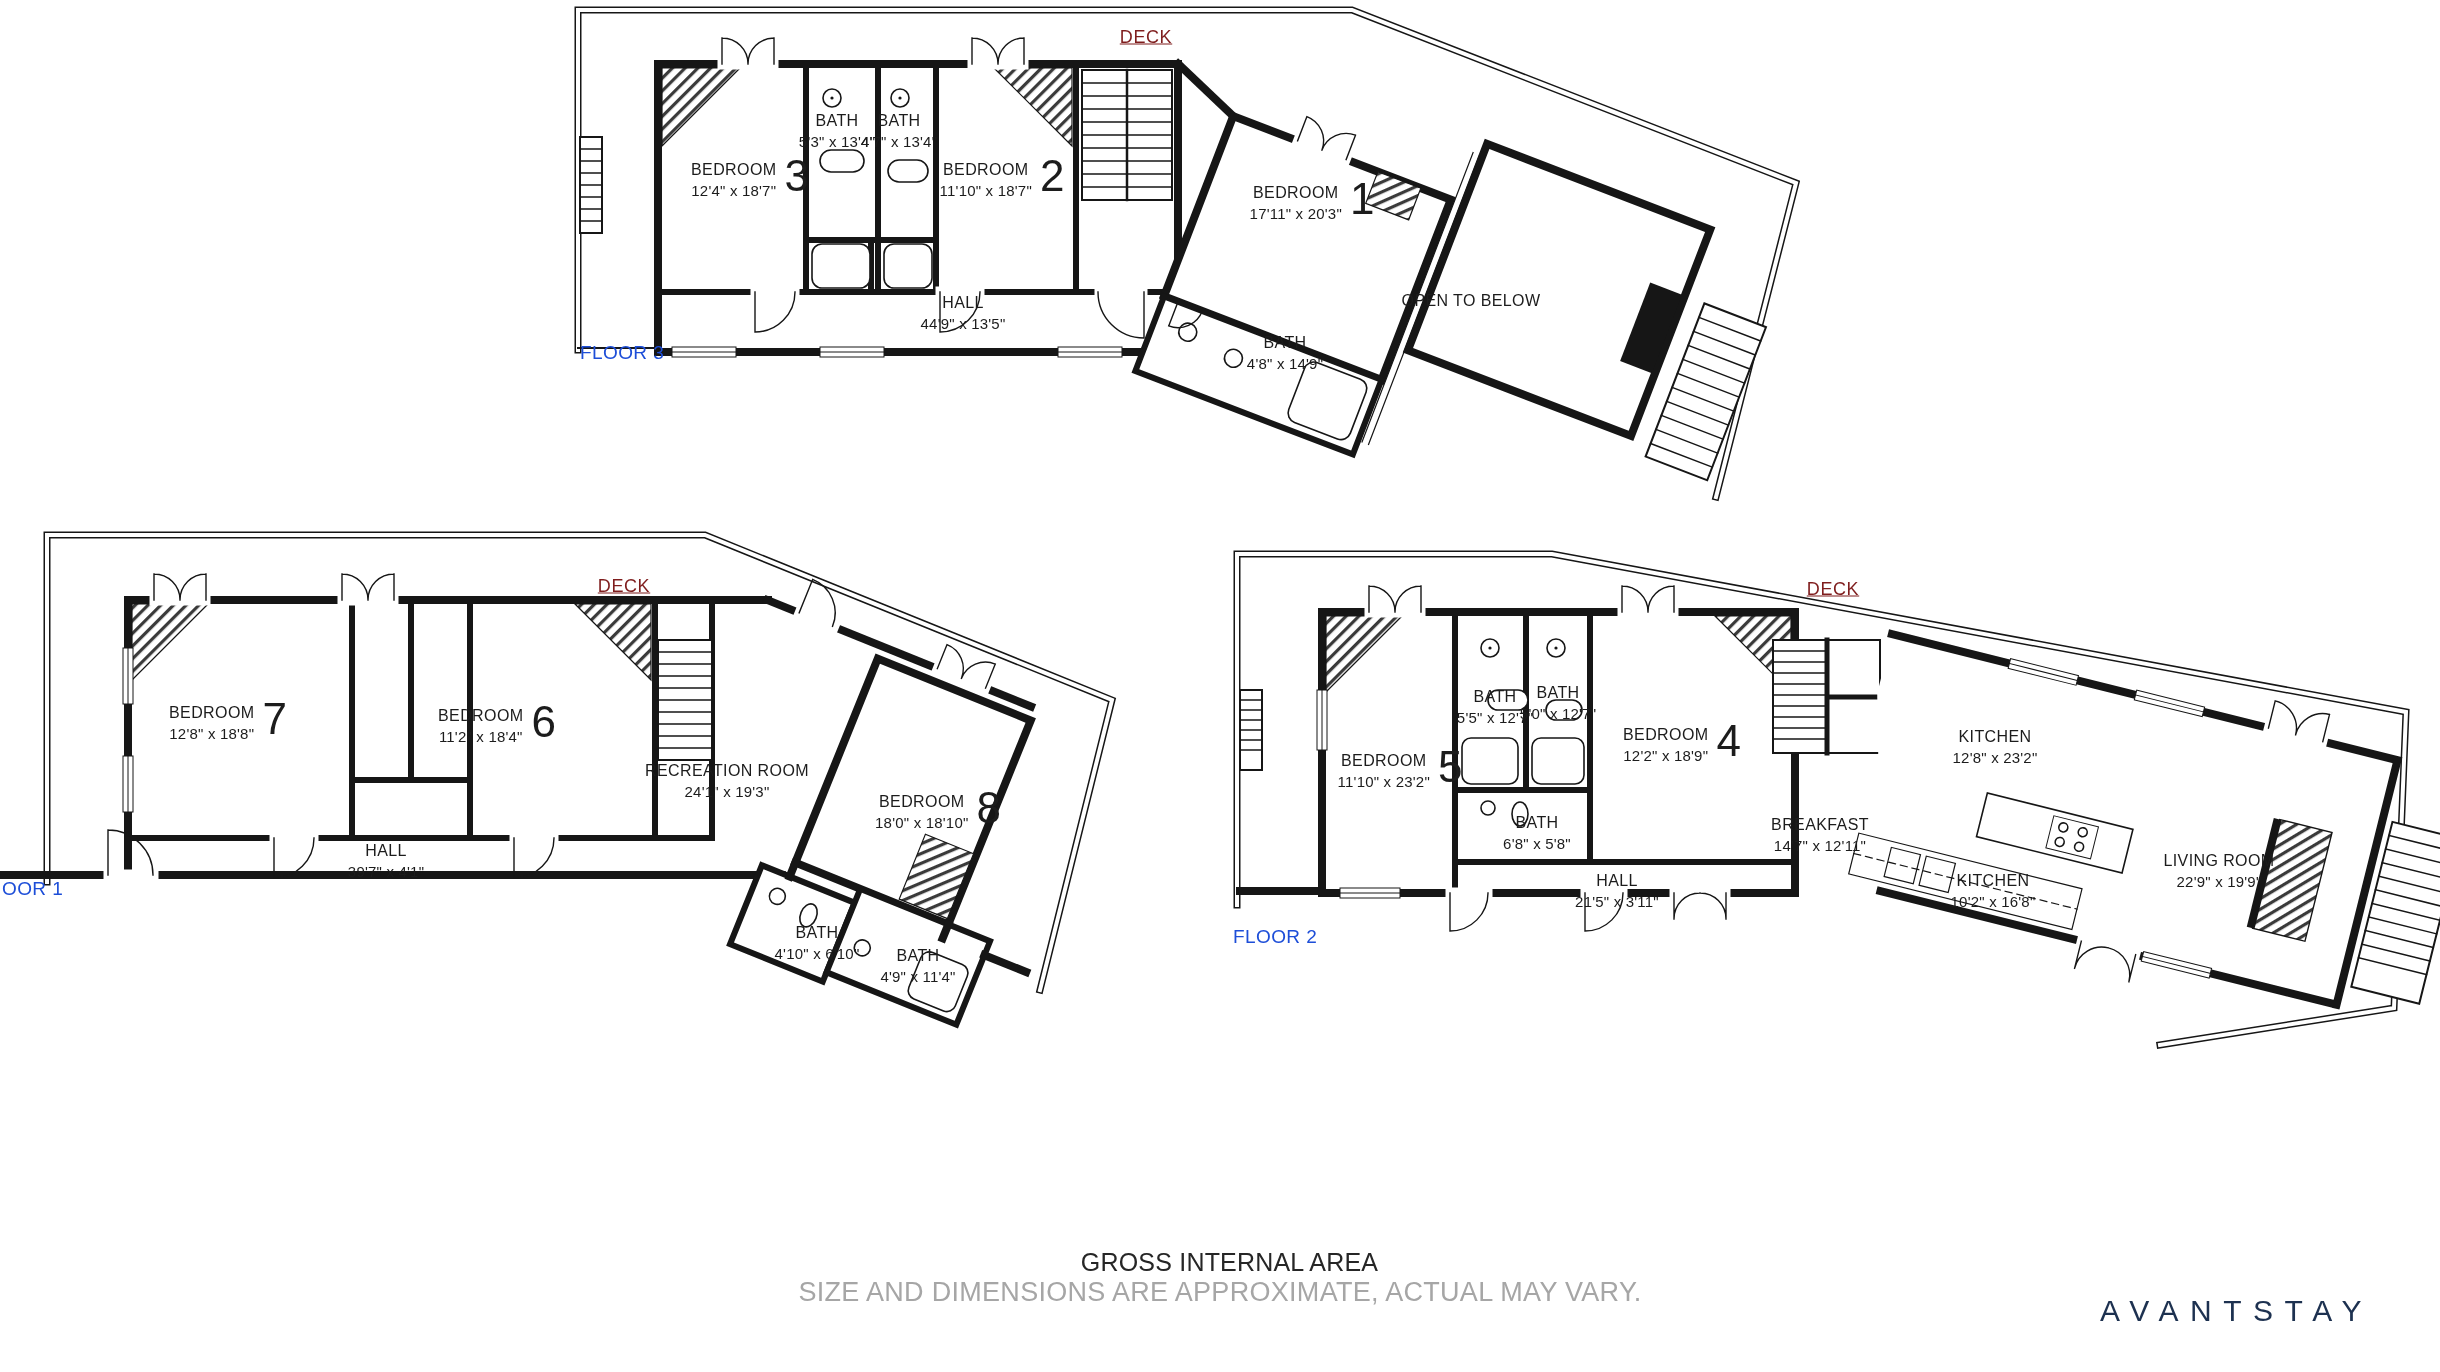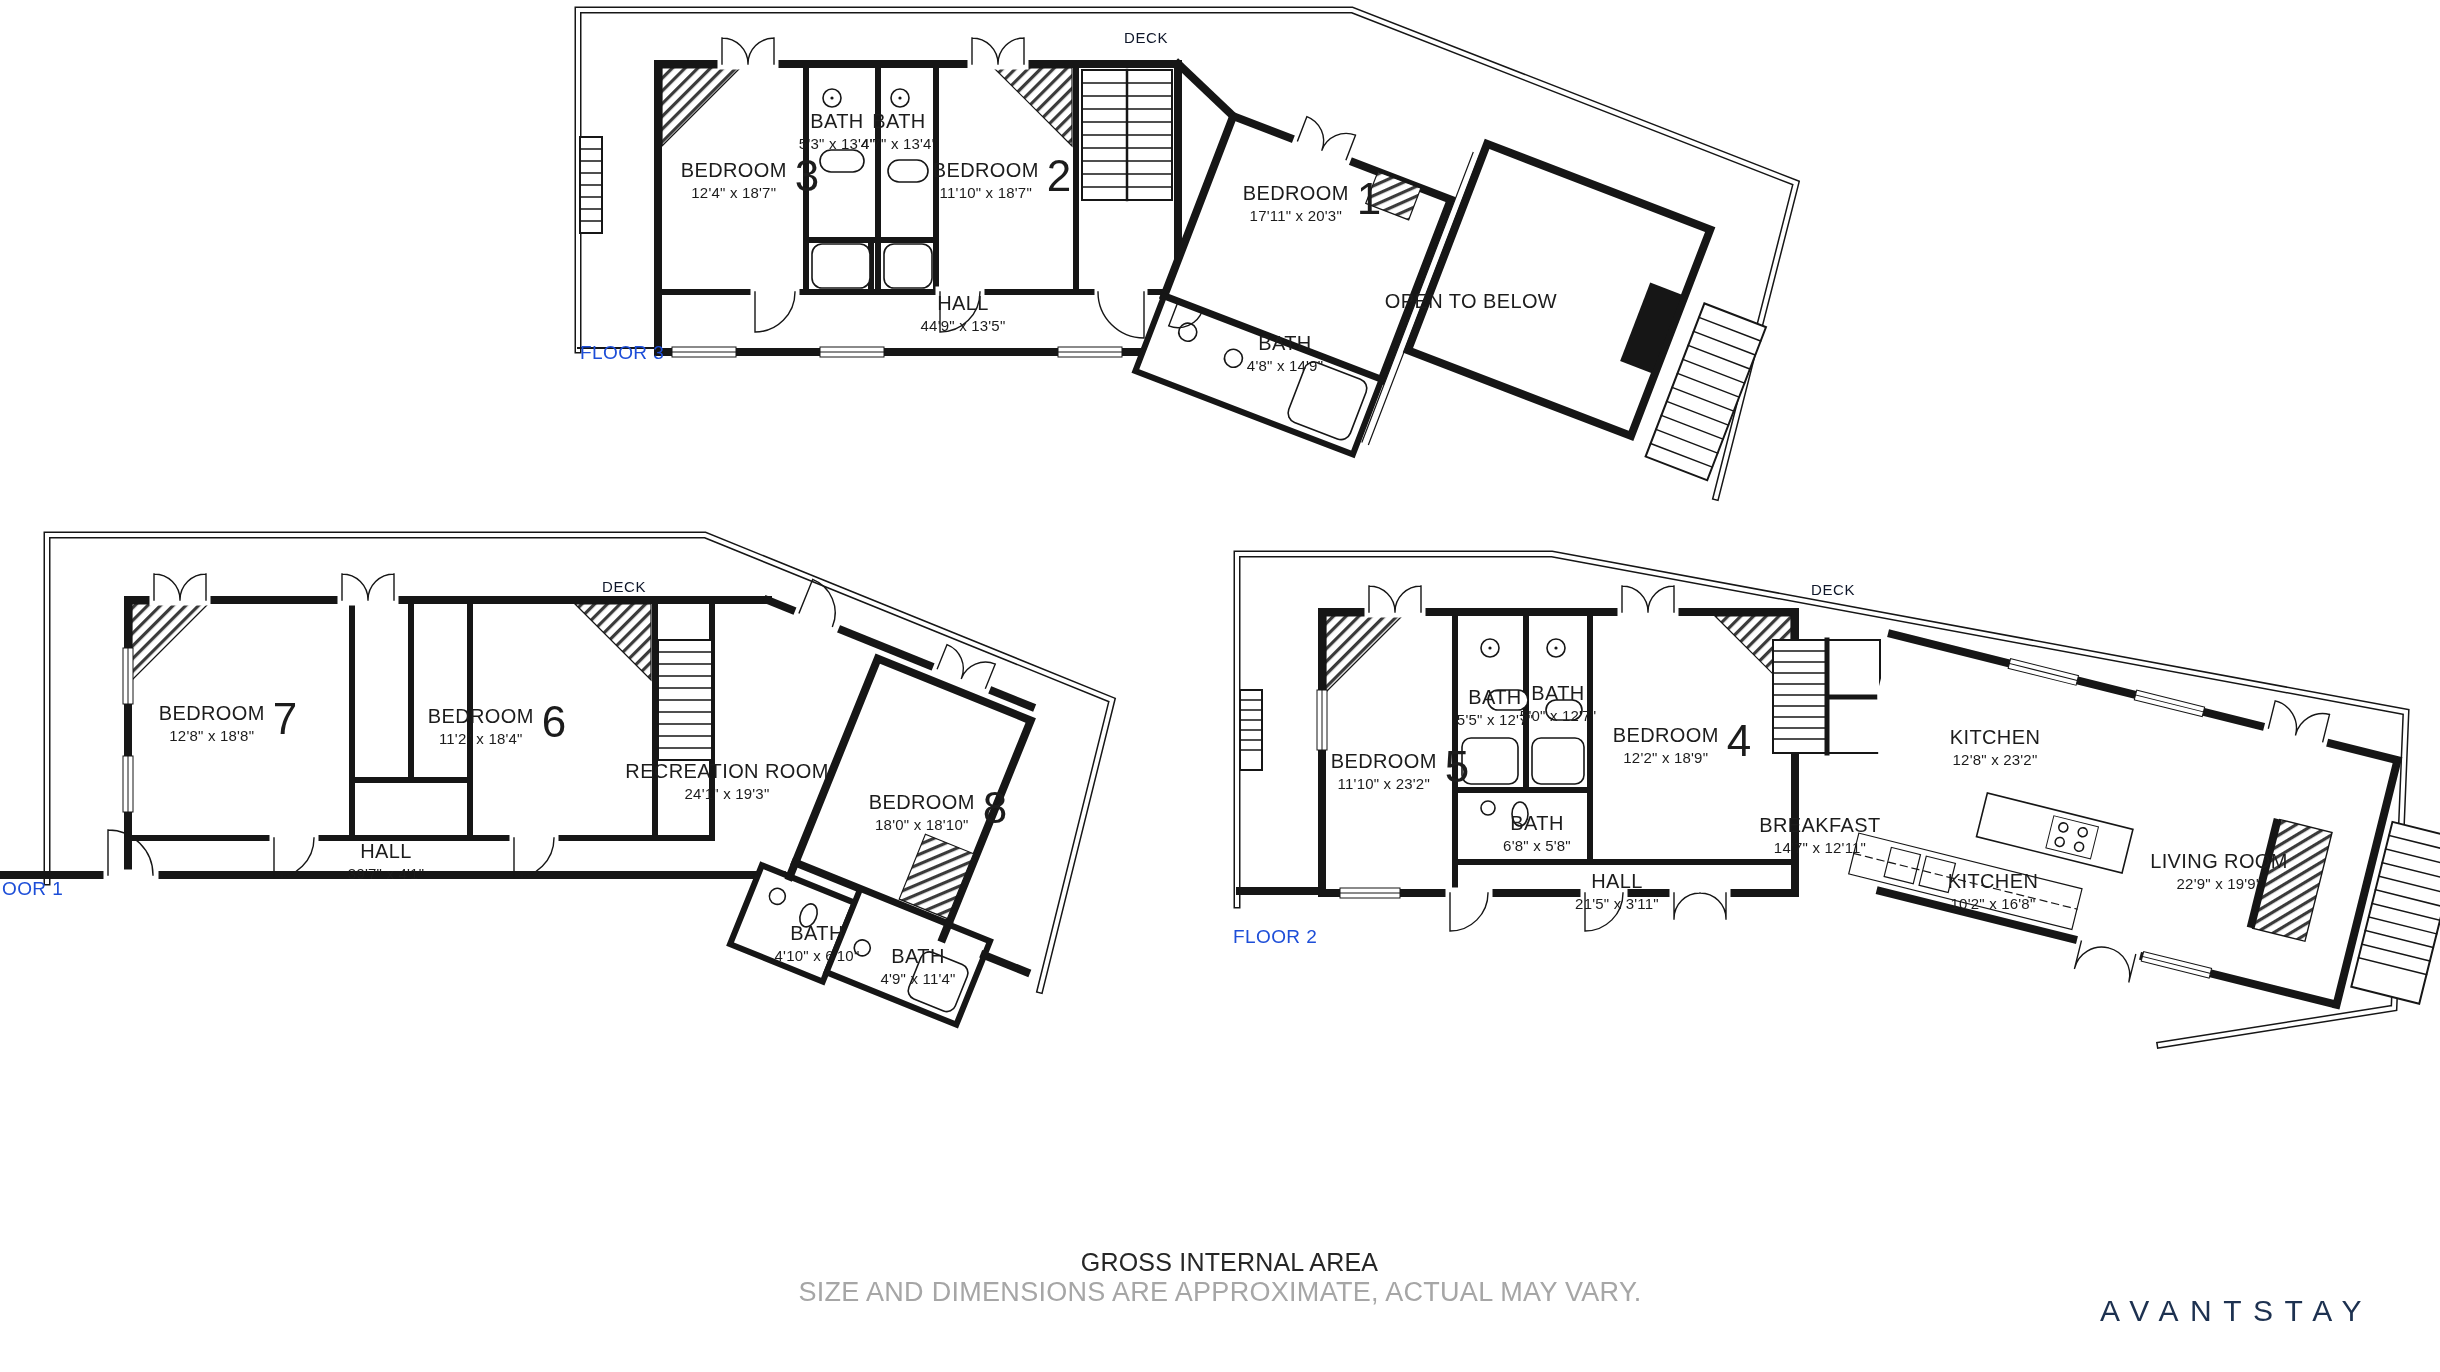--- a/index.html
+++ b/index.html
@@ -17,7 +17,7 @@
   .rname{font-size:20px;letter-spacing:.4px;margin-top:8px;}
   .rdims{font-size:15px;letter-spacing:.2px;}
   .rnum{font-size:44px;line-height:.85;font-weight:400;}
-  .deck-label{position:absolute;transform:translate(-50%,-50%);font-size:15px;letter-spacing:.6px;color:#0f172a;}
+  .deck-label{position:absolute;transform:translate(-50%,-50%);font-size:18px;letter-spacing:.6px;color:#7f1d1d;text-decoration:underline;}
   .floor-tag{position:absolute;font-size:19px;letter-spacing:.4px;color:#1d4ed8;}
   .footer{
     position:absolute;left:0;top:1249px;width:100%;text-align:center;

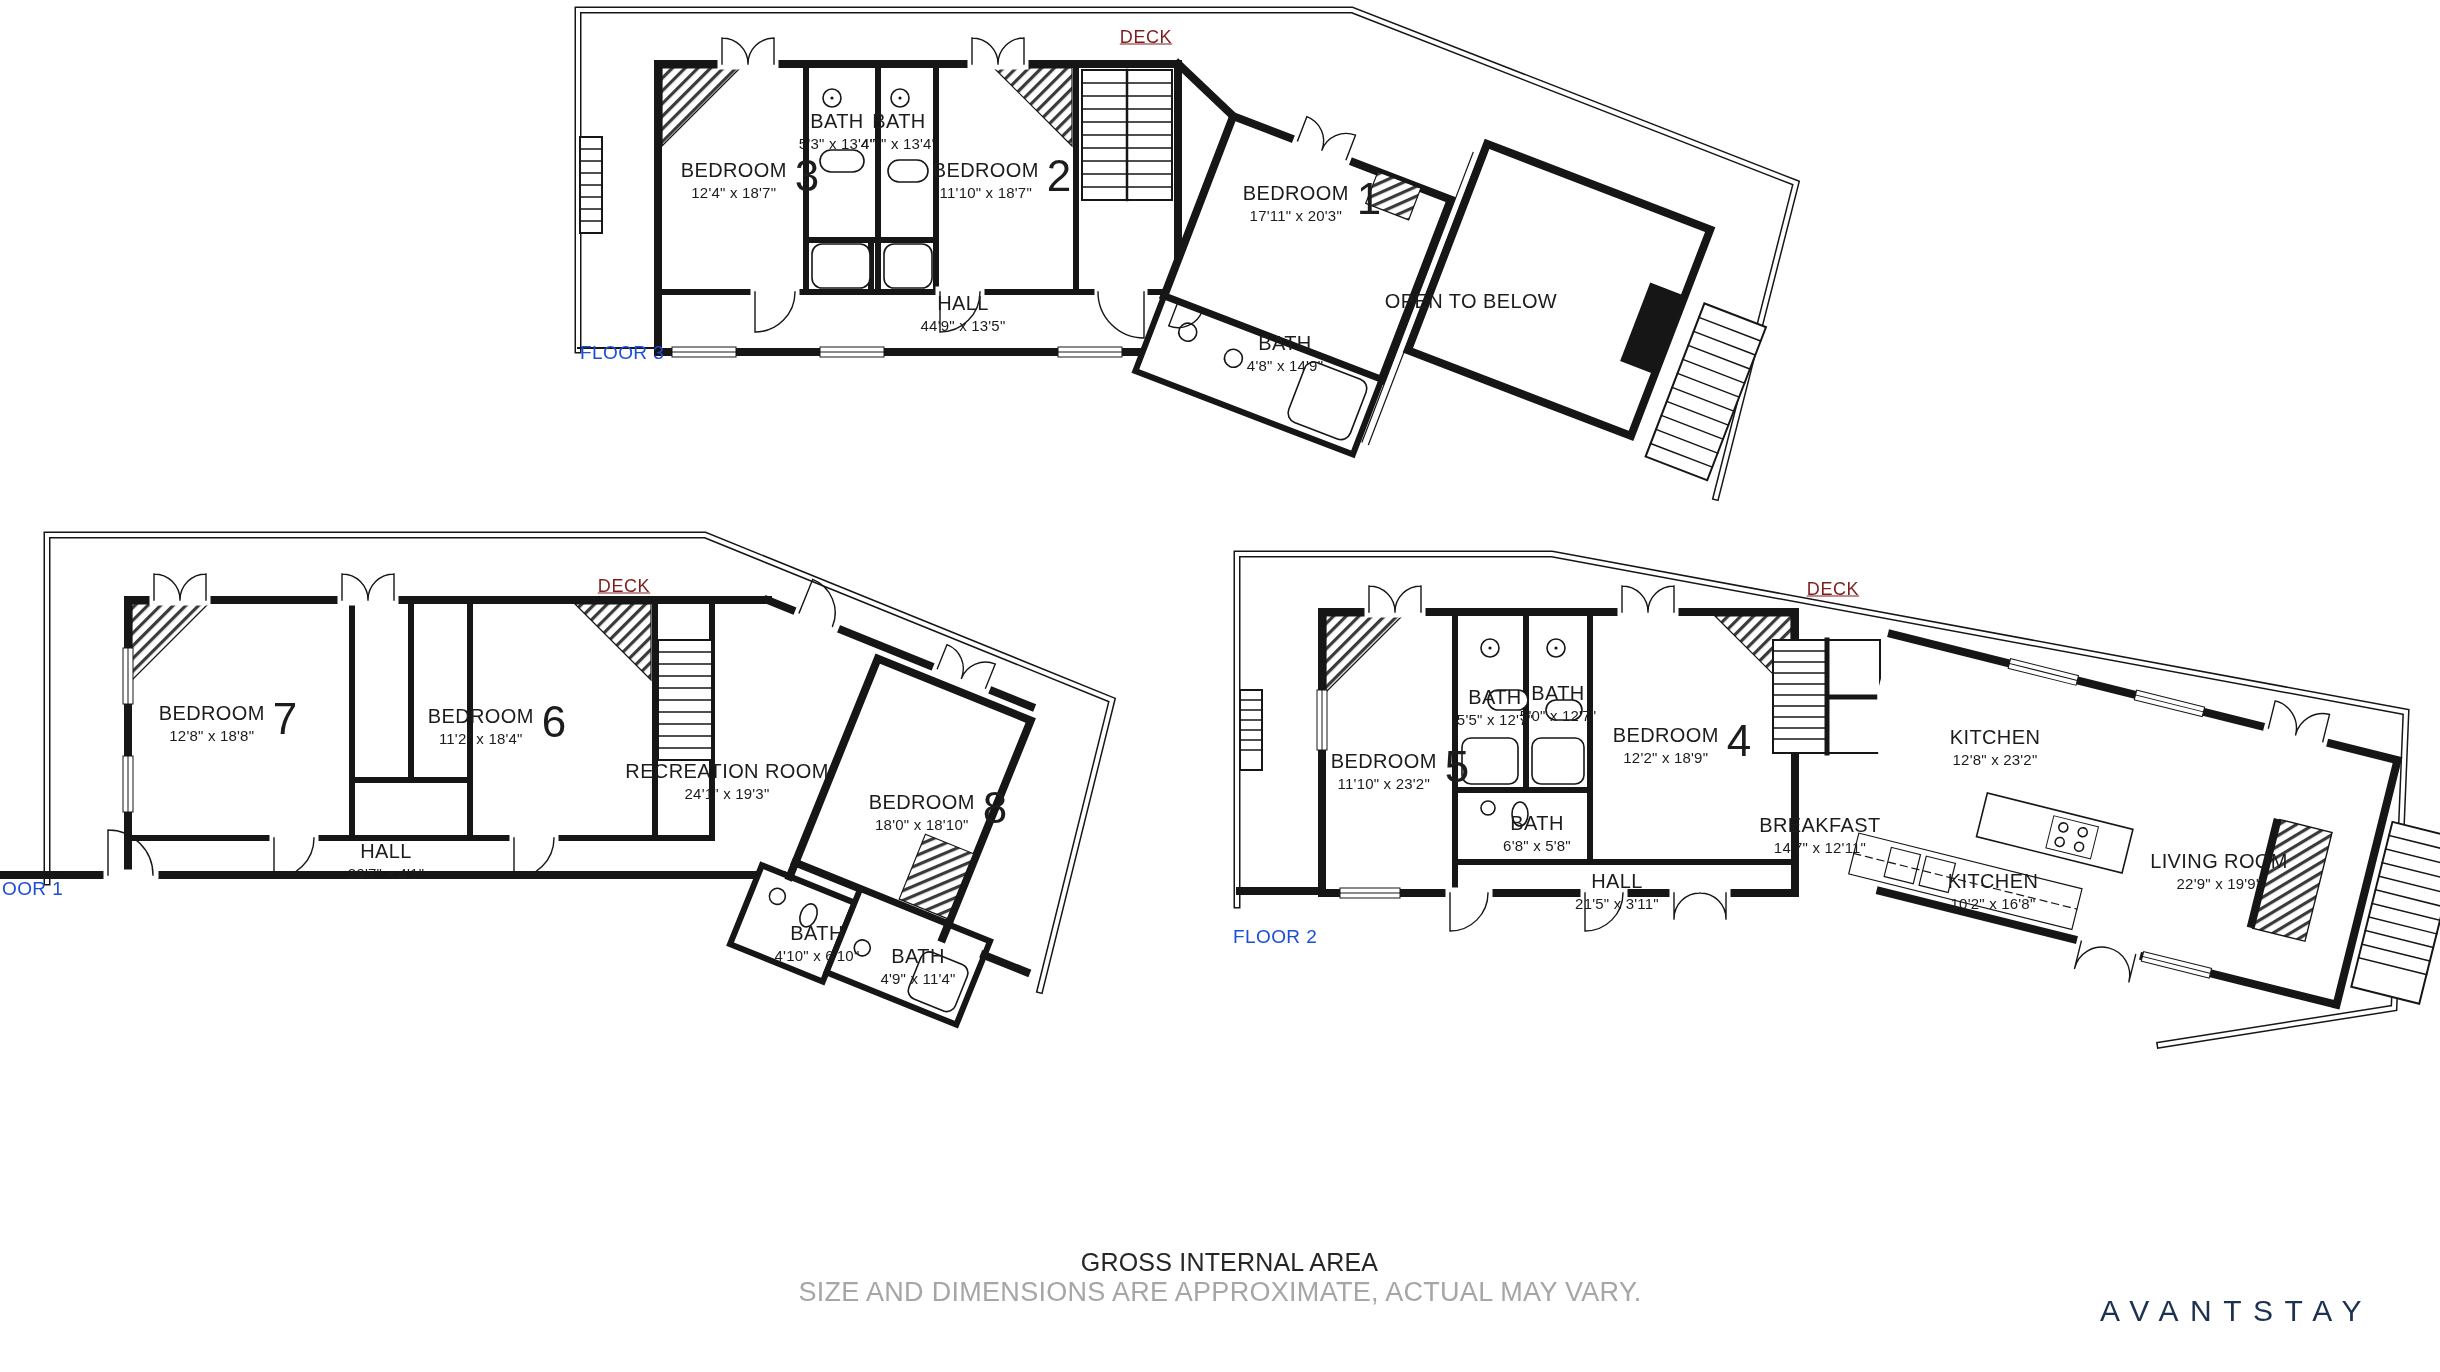--- a/index.html
+++ b/index.html
@@ -14,7 +14,7 @@
   }
   .lbl-row{display:flex;align-items:center;justify-content:center;gap:8px;}
   .lbl-col{display:flex;flex-direction:column;}
-  .rname{font-size:20px;letter-spacing:.4px;margin-top:8px;}
+  .rname{font-size:16px;letter-spacing:.4px;margin-top:8px;}
   .rdims{font-size:15px;letter-spacing:.2px;}
   .rnum{font-size:44px;line-height:.85;font-weight:400;}
   .deck-label{position:absolute;transform:translate(-50%,-50%);font-size:18px;letter-spacing:.6px;color:#7f1d1d;text-decoration:underline;}

